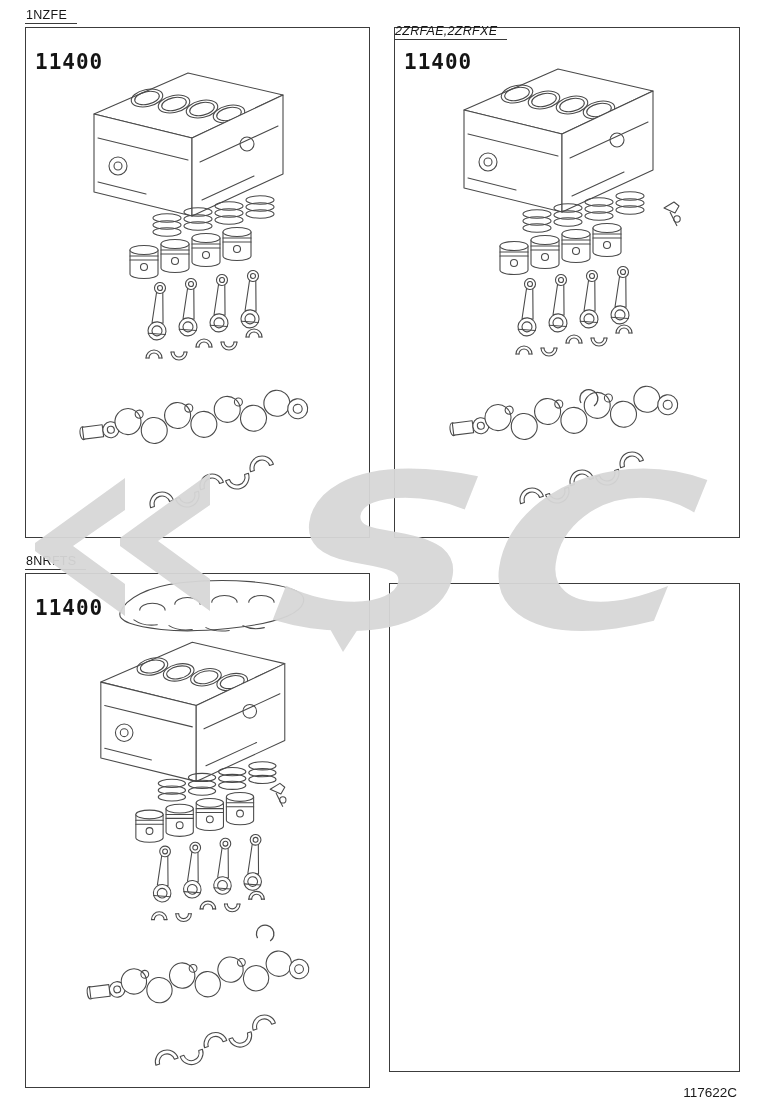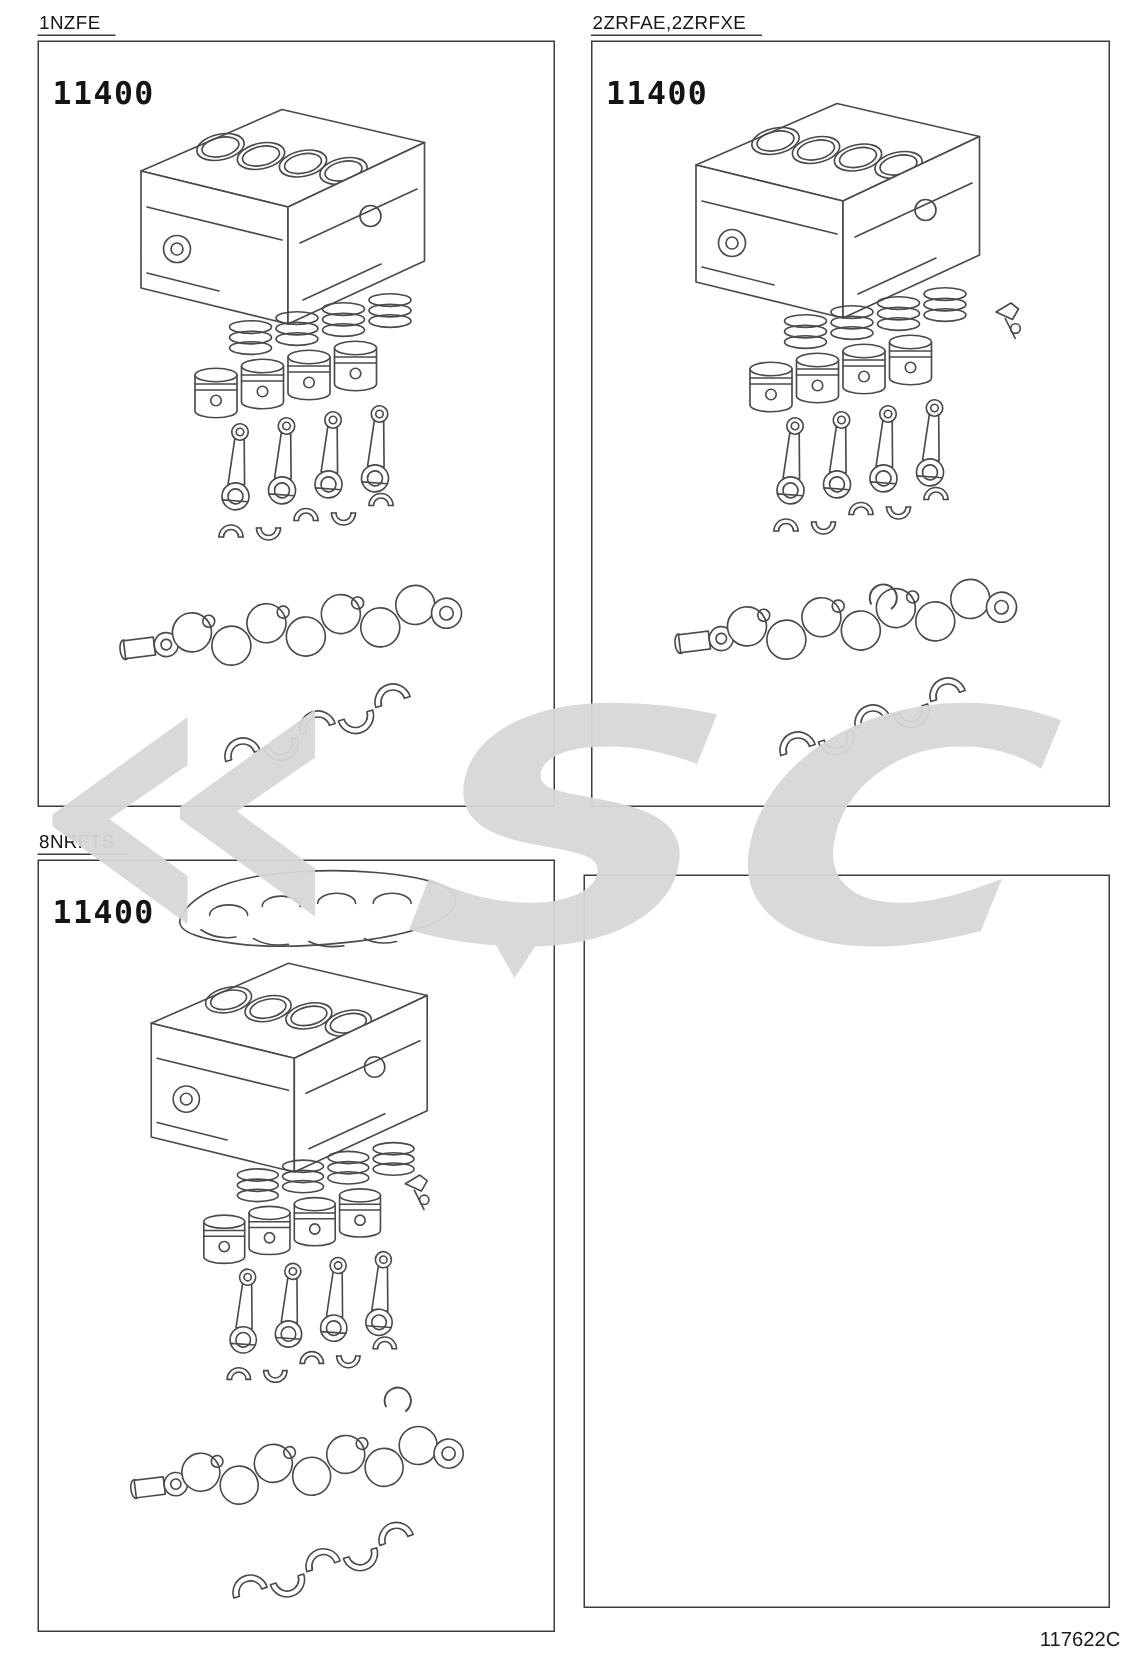--- a/index.html
+++ b/index.html
@@ -217,7 +217,7 @@
     </svg>
   </div>
 
-  <div class="panel-label" style="left:394px; top:8px;">2ZRFAE,2ZRFXE</div>
+  <div class="panel-label" style="left:394px; top:24px;font-style:italic;">2ZRFAE,2ZRFXE</div>
   <div class="box" style="left:394px; top:27px; width:346px; height:511px;">
     <div class="part-number">11400</div>
     <svg class="diagram" style="left:25px; top:28px;" width="300" height="470" viewBox="0 0 300 470">

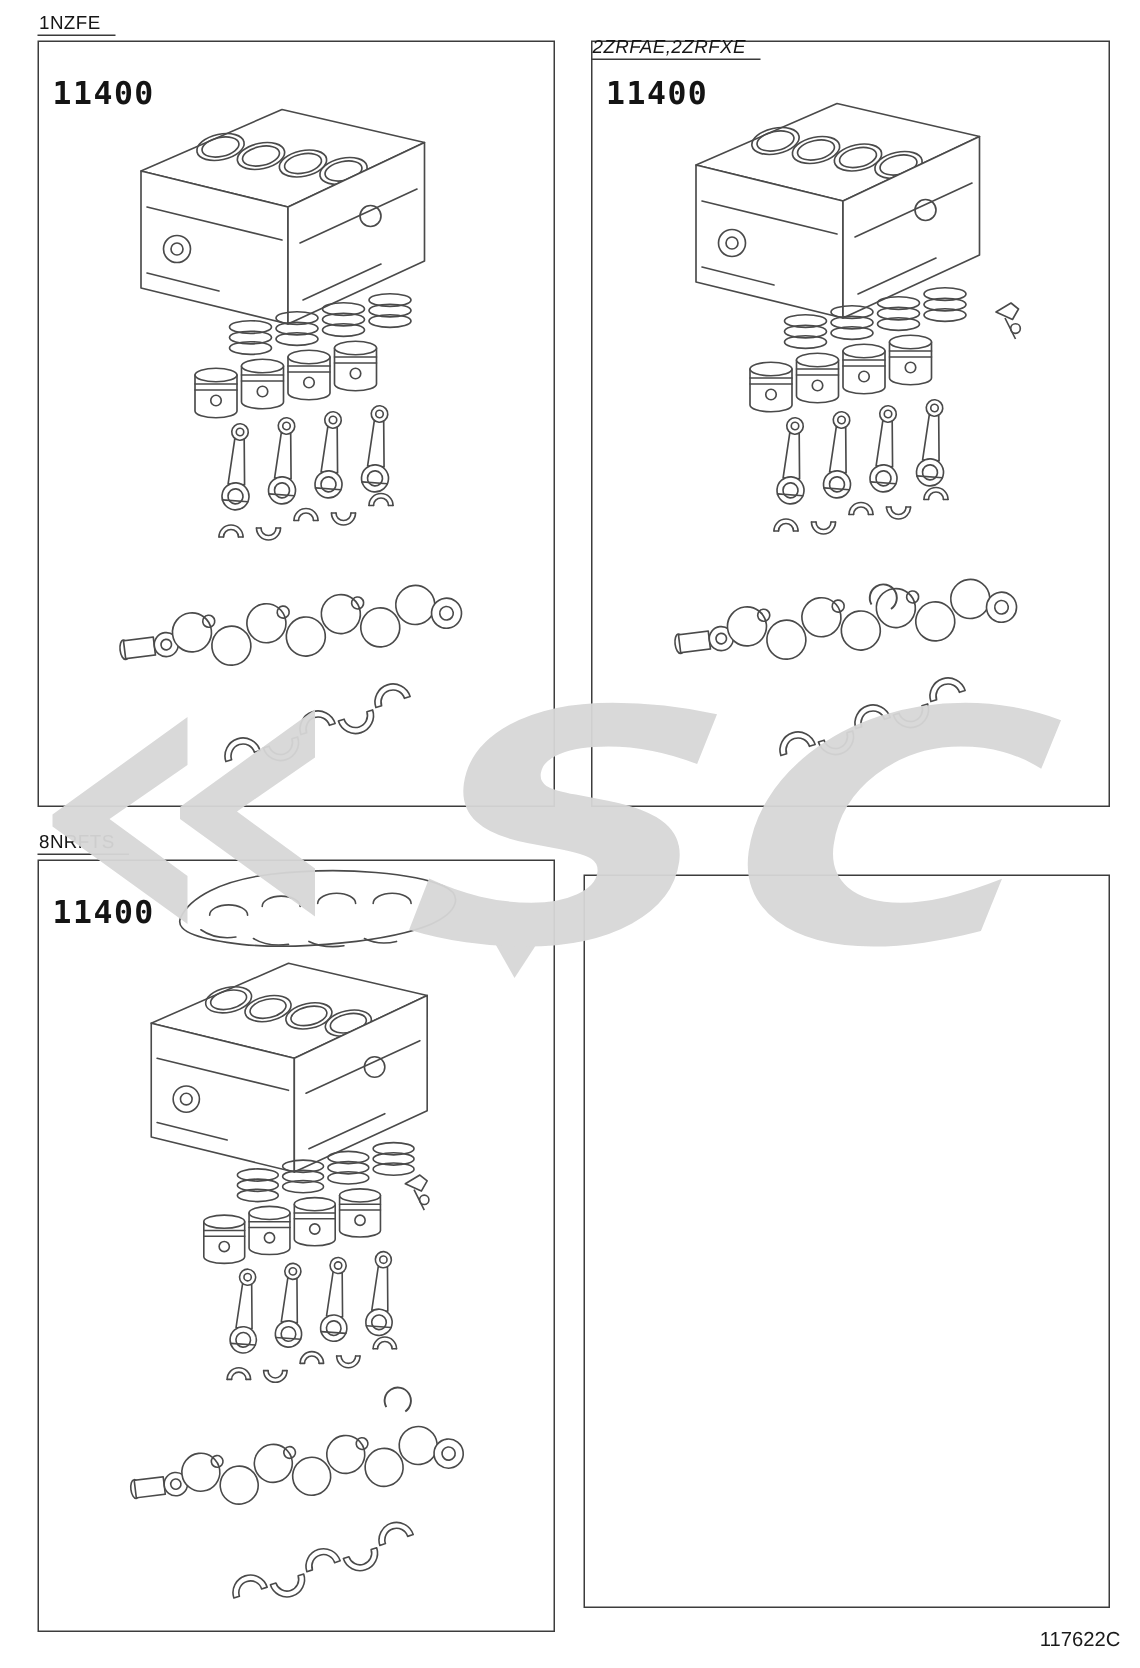--- a/index.html
+++ b/index.html
@@ -26,7 +26,7 @@
   }
   .diagram { position: absolute; }
   .watermark { position: absolute; left: 25px; top: 438px; z-index: 5; pointer-events: none; opacity: 0.95; }
-  .footer-code { position: absolute; right: 13px; top: 1085px; font-size: 13.5px; z-index: 3; }
+  .footer-code { position: absolute; right: 23px; top: 1085px; font-size: 13.5px; z-index: 3; }
 </style>
 </head>
 <body>

